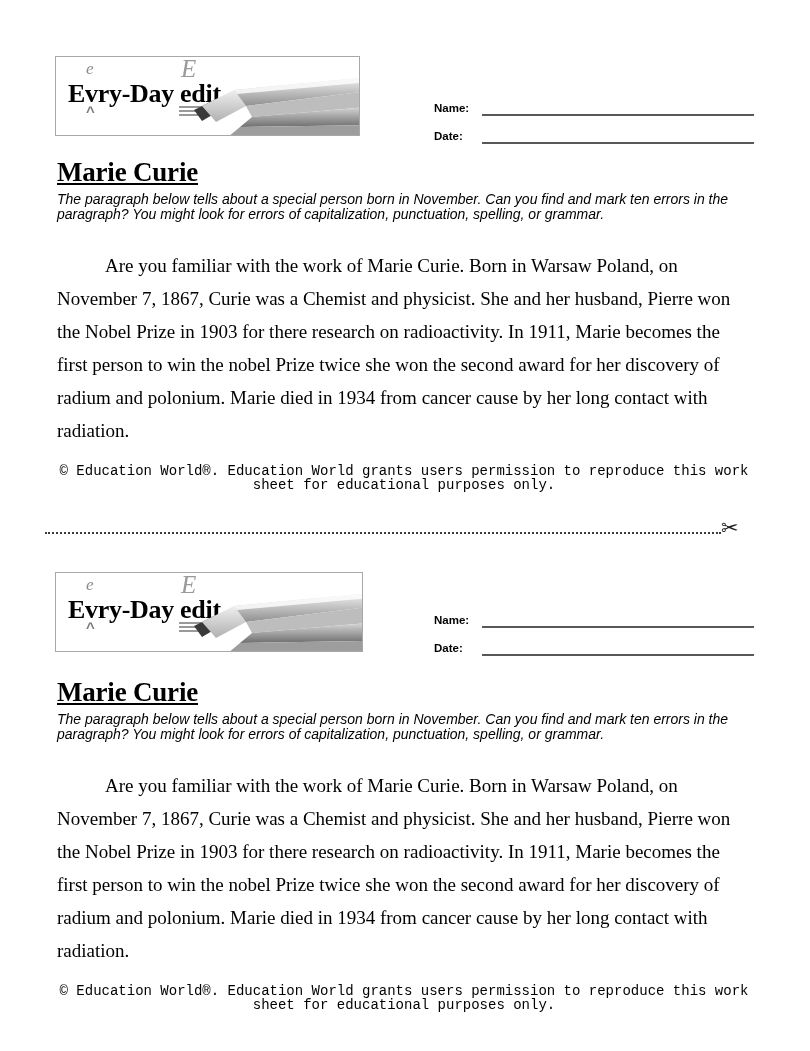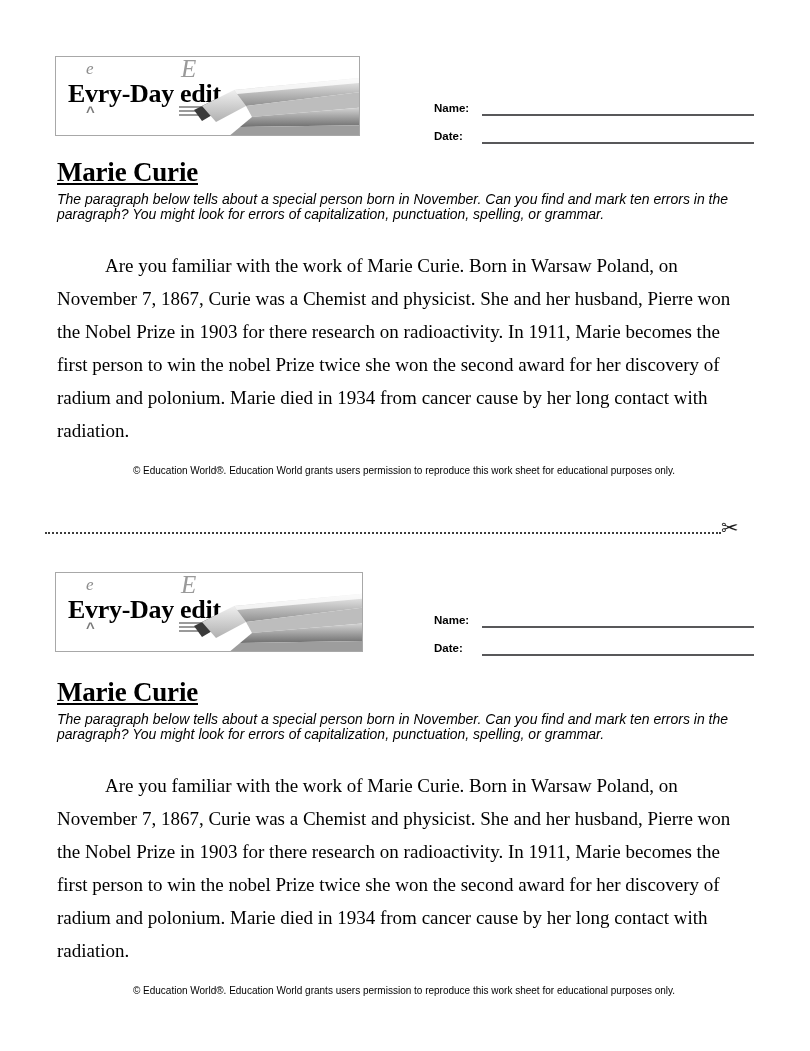--- a/index.html
+++ b/index.html
@@ -181,8 +181,8 @@
   }
 
   .footer-note {
-    font-family: Liberation Sans, sans-serif;
-    font-size: 10px;
+    font-family: Liberation Mono, monospace;
+    font-size: 14px;
     line-height: 14px;
     text-align: center;
     margin: 17px 0 0 0;

